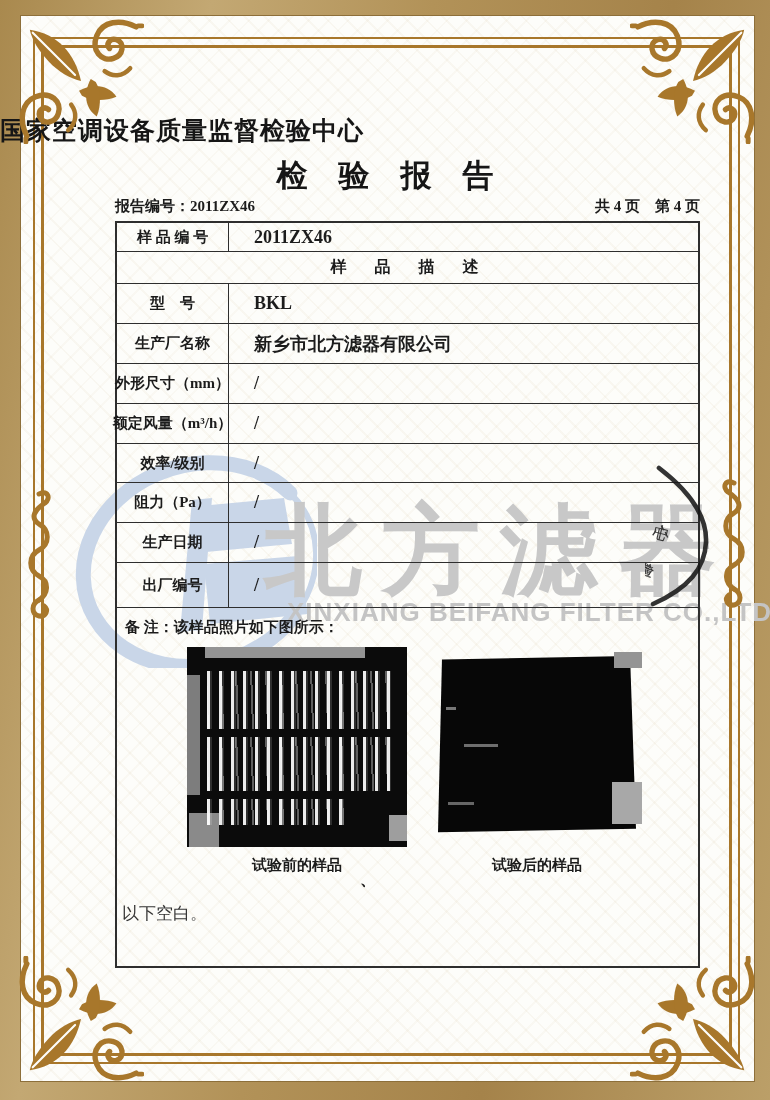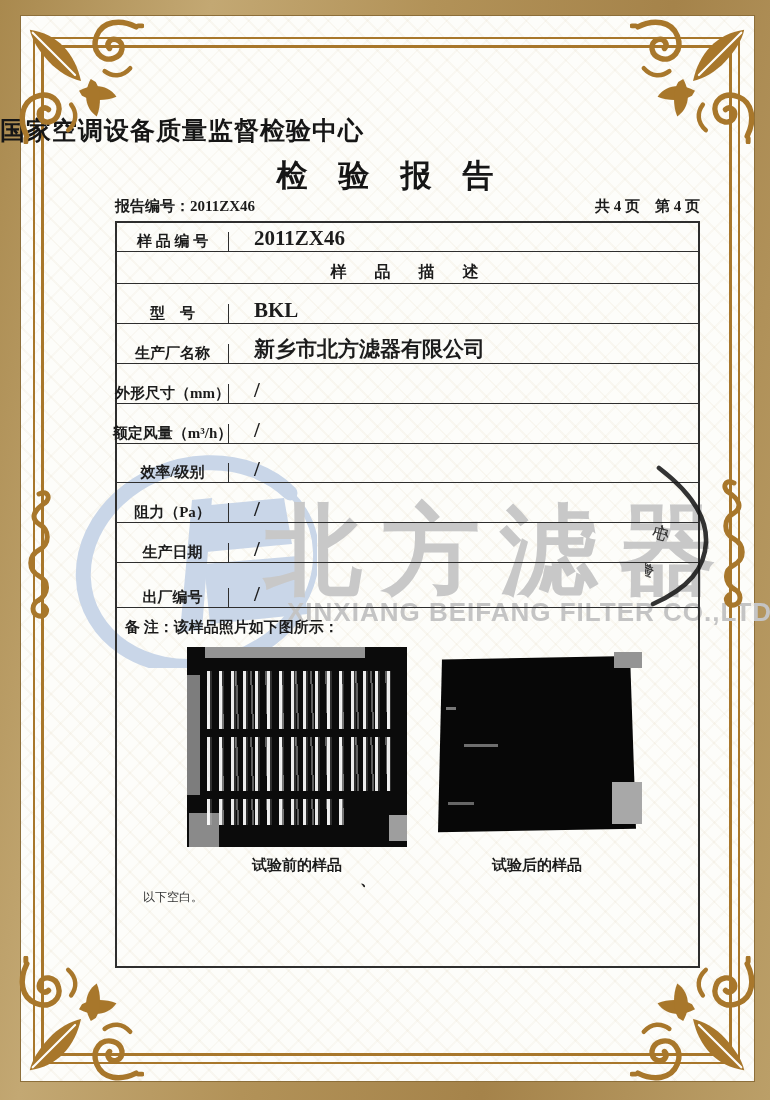--- a/index.html
+++ b/index.html
@@ -67,7 +67,7 @@
     position:absolute; left:115px; top:221px; width:585px; height:747px; z-index:2;
     border:2px solid #2e2e2e; box-sizing:border-box; color:#1c1c1c;
   }
-  .trow{display:flex; box-sizing:border-box; border-bottom:1.5px solid #2e2e2e;align-items:flex-end;}
+  .trow{display:flex; box-sizing:border-box; border-bottom:1.5px solid #2e2e2e;}
   .trow:last-child{border-bottom:none;}
   .tlabel{
     width:112px; box-sizing:border-box; border-right:1.5px solid #2e2e2e;

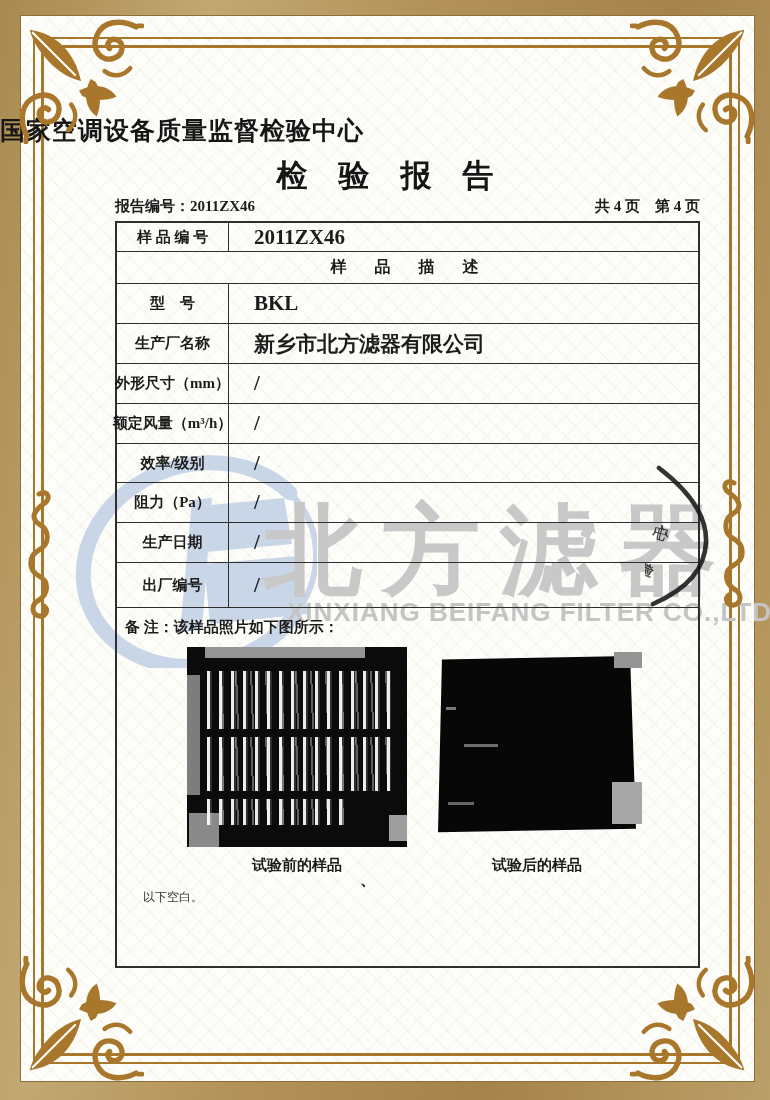--- a/index.html
+++ b/index.html
@@ -76,7 +76,7 @@
   }
   .tvalue{
     flex:1; display:flex; align-items:center; padding-left:25px;
-    font-size:21px; font-weight:600;
+    font-size:18px; font-weight:600;
   }
   .tfull{
     flex:1; display:flex; align-items:center; justify-content:center;

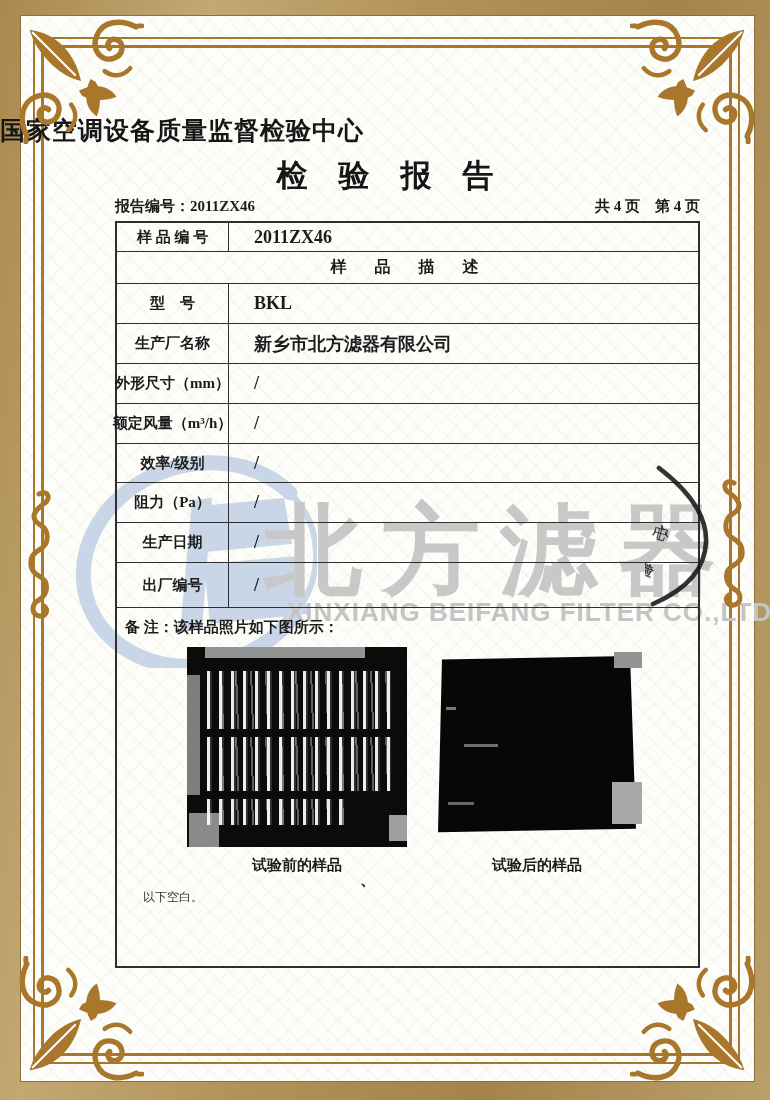--- a/index.html
+++ b/index.html
@@ -104,7 +104,7 @@
   .caption.c2{left:315px; width:210px;}
   .caption.c1{left:70px;}
   .stray{position:absolute; left:243px; top:262px; font-size:16px; font-weight:bold;}
-  .blank-note{position:absolute; left:5px; top:281px; font-size:12px; color:#333;margin-left:21px;}
+  .blank-note{position:absolute; left:5px; top:294px; font-size:17px; color:#333;}
 
   .stamp{position:absolute; left:645px; top:460px; z-index:4; opacity:0.88;}
 </style>

